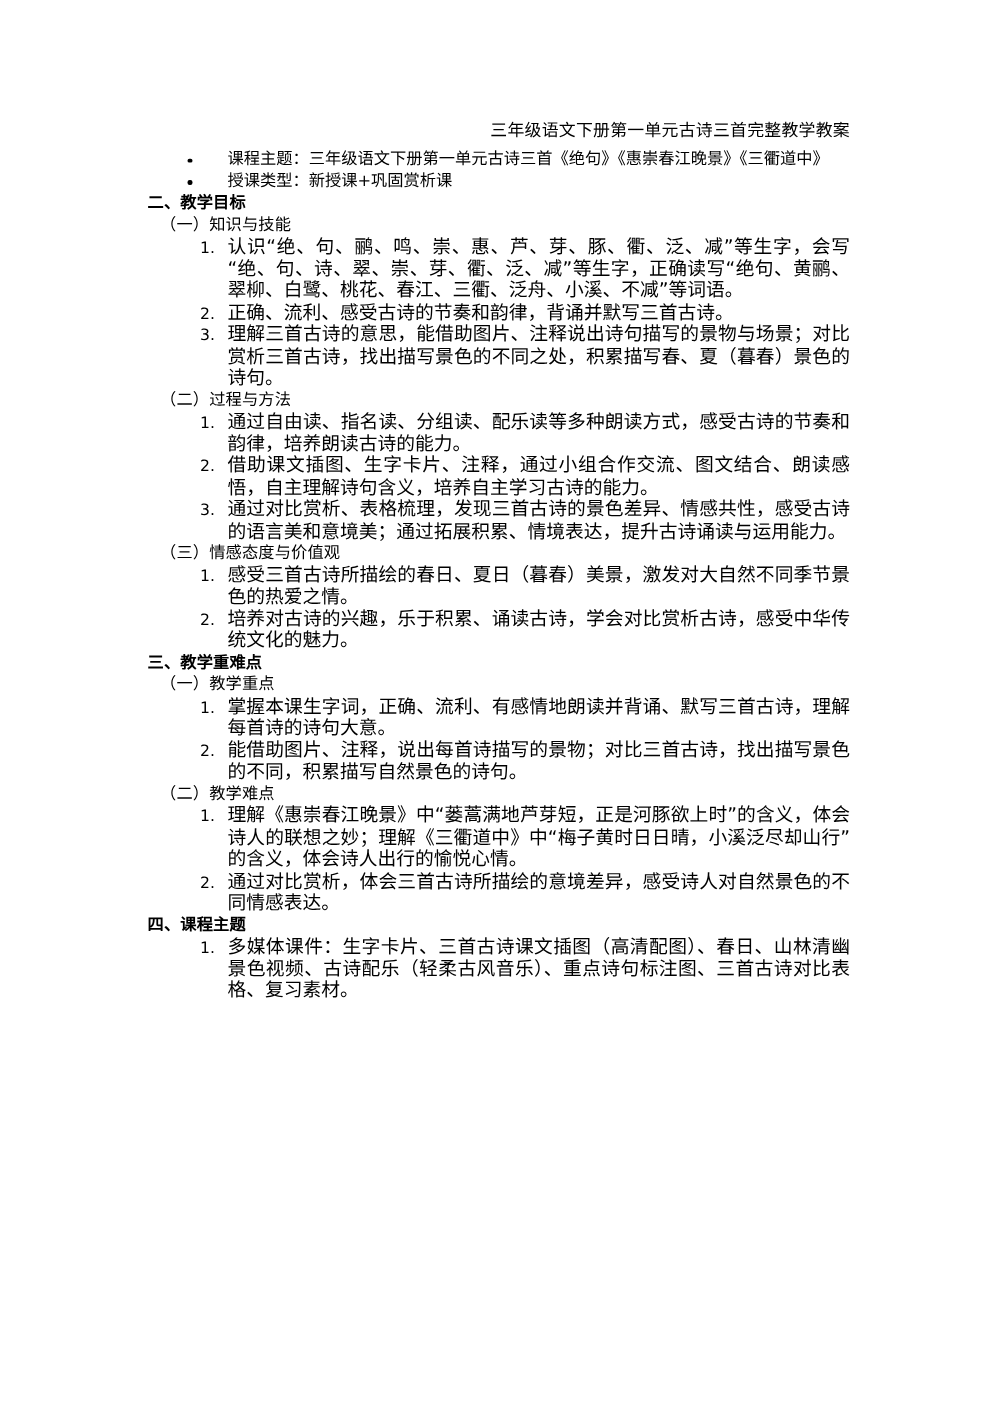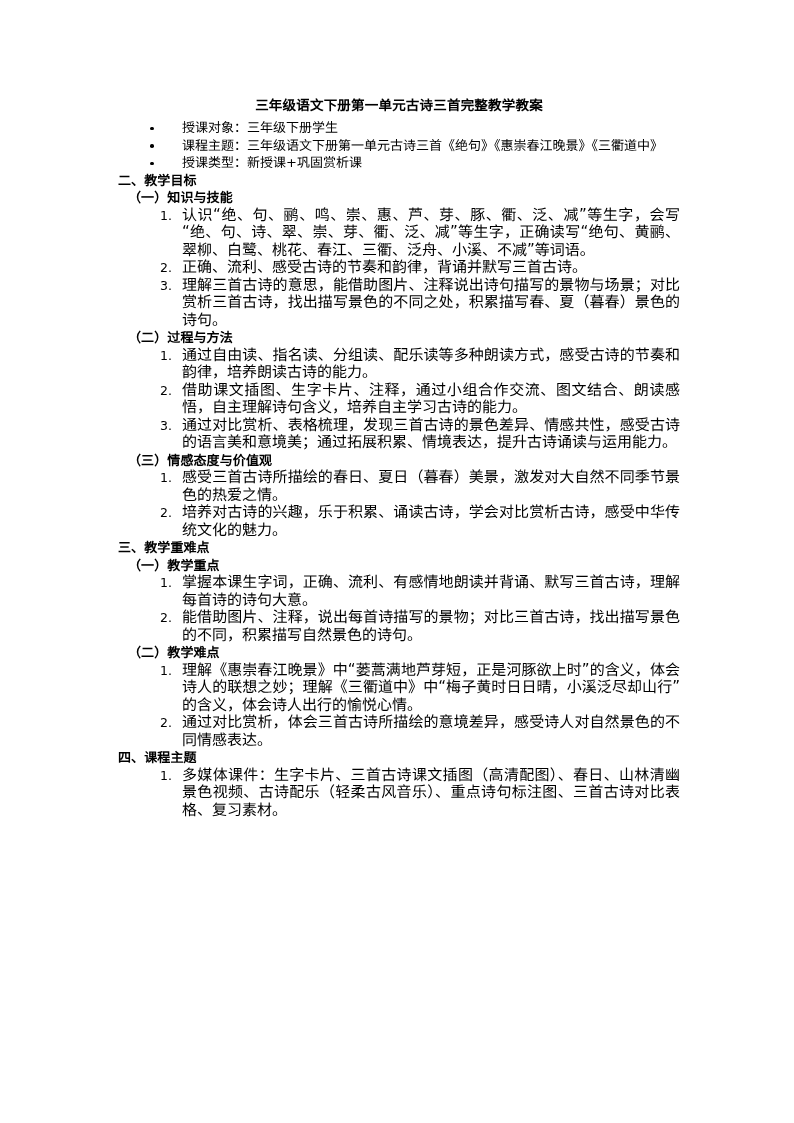--- a/index.html
+++ b/index.html
@@ -23,9 +23,9 @@
     background: #ffffff;
   }
   .doc-title {
-    text-align: center;
+    text-align: right;
     font-size: 13.5px;
-    font-weight: bold;
+    font-weight: normal;
     line-height: 18px;
     margin: 0 0 5px 0;
     letter-spacing: 0.2px;

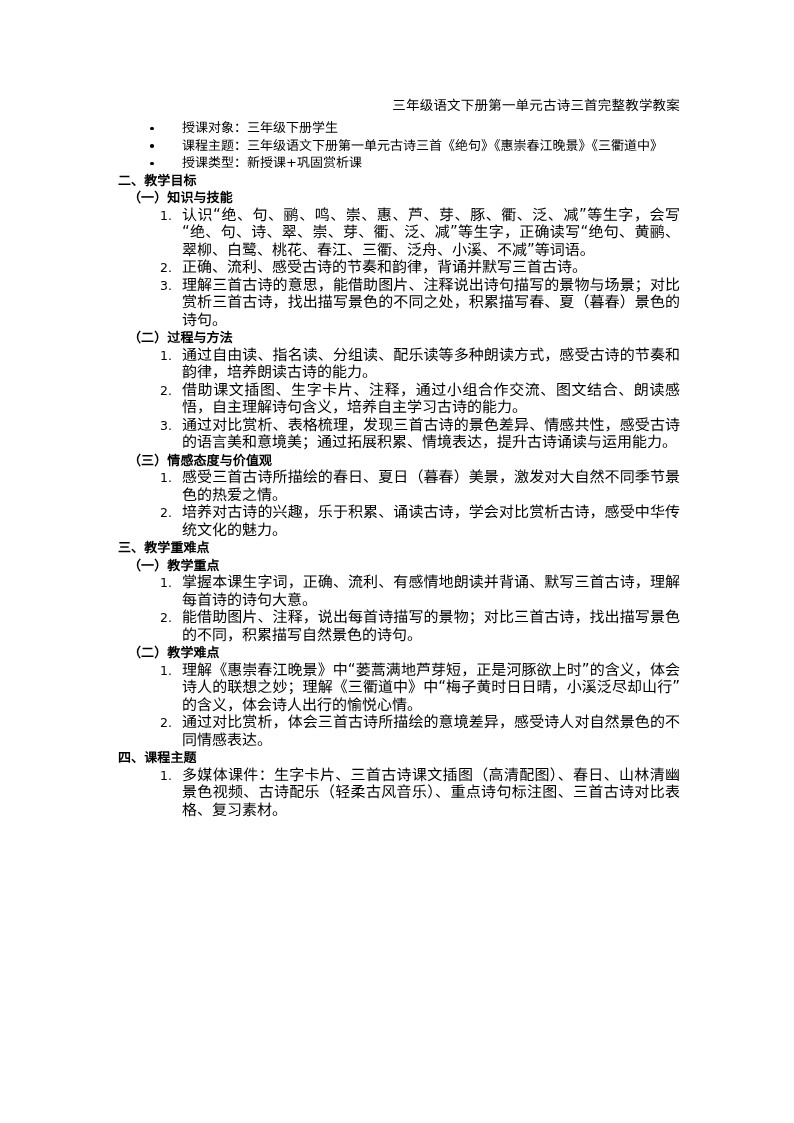--- a/index.html
+++ b/index.html
@@ -106,7 +106,6 @@
 
   <div class="sec">
     <ul class="bullets">
-      <li>授课对象：三年级下册学生</li>
       <li>课程主题：三年级语文下册第一单元古诗三首《绝句》《惠崇春江晚景》《三衢道中》</li>
       <li>授课类型：新授课+巩固赏析课</li>
     </ul>

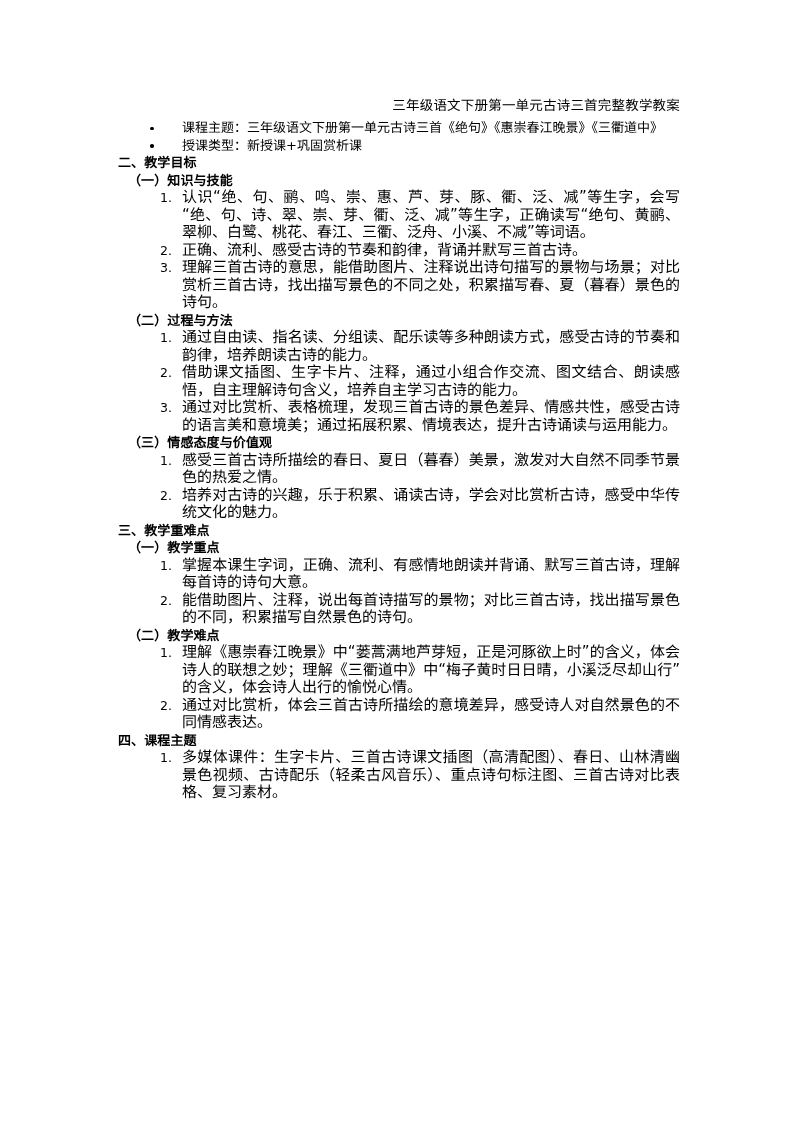--- a/index.html
+++ b/index.html
@@ -39,7 +39,7 @@
   }
   .h2 {
     font-size: 13px;
-    font-weight: bold;
+    font-weight: normal;
     line-height: 17.5px;
     margin: 0;
     padding-left: 10px;

